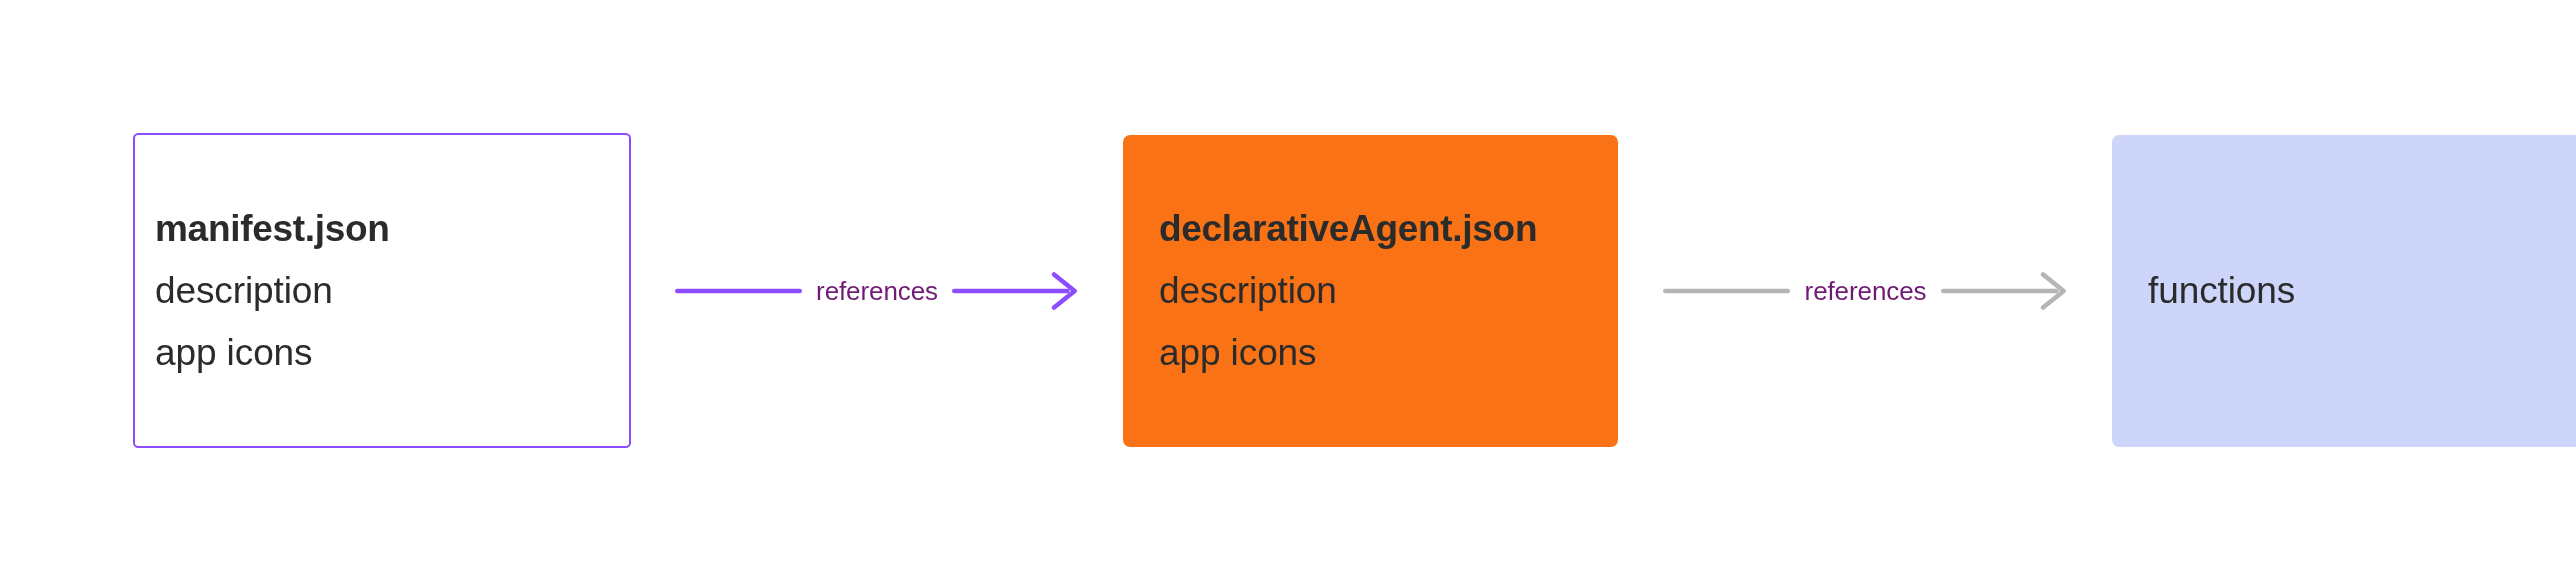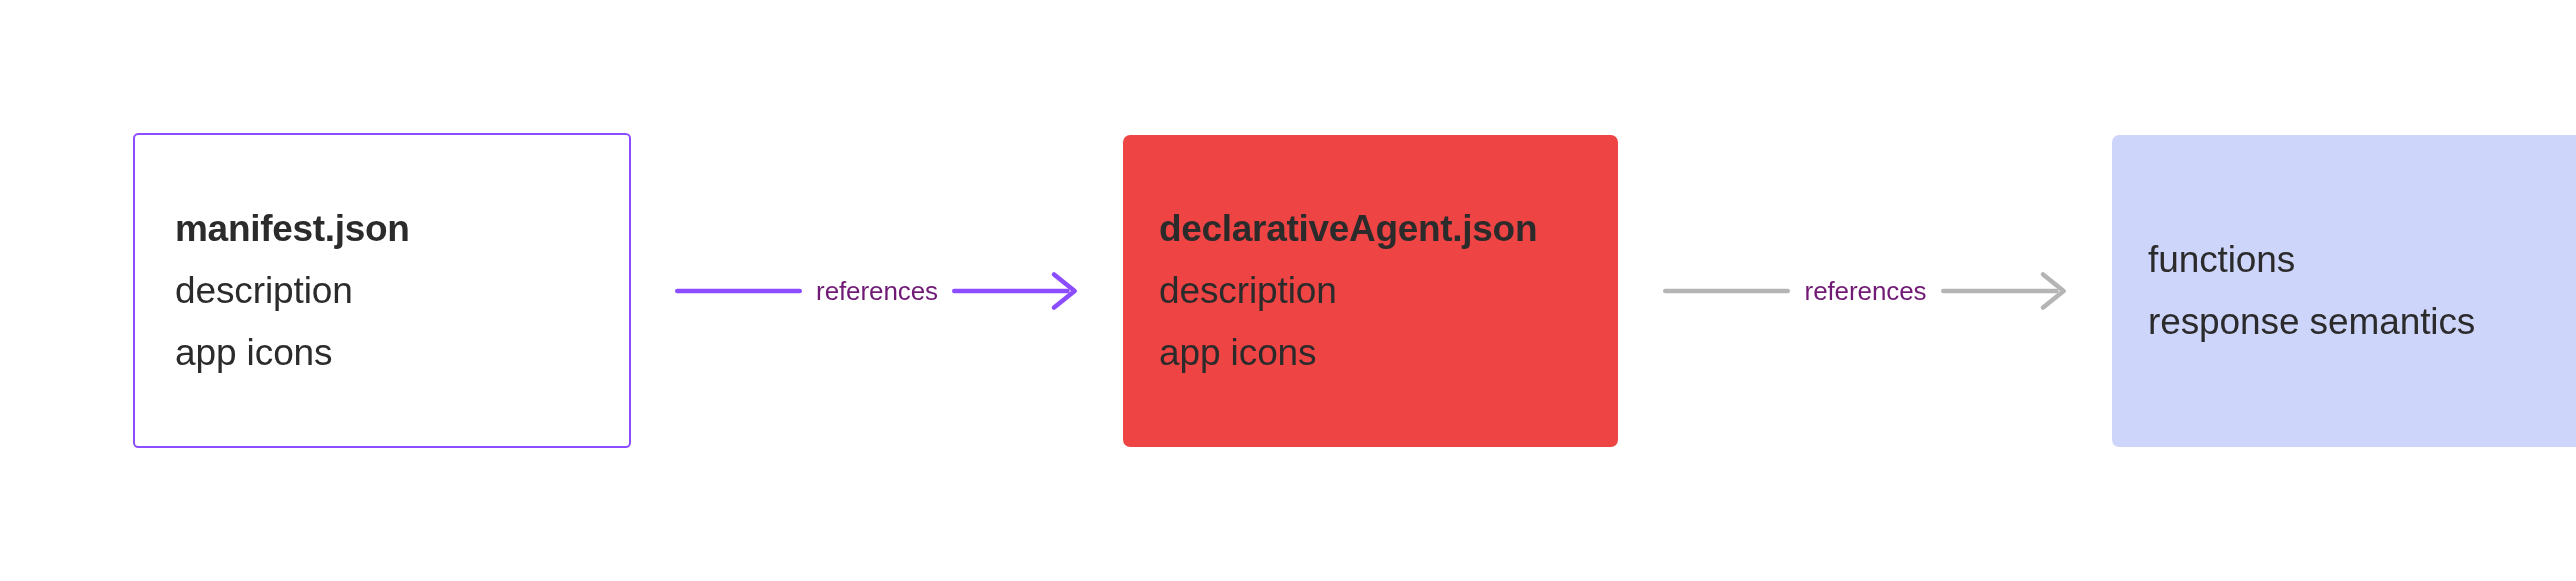--- a/index.html
+++ b/index.html
@@ -60,7 +60,7 @@
     background: #ffffff;
     border: 2.6px solid #8B4DFF;
     border-radius: 5.2px;
-    padding-left: 40px;
+    padding-left: 20px;
   }
 
   

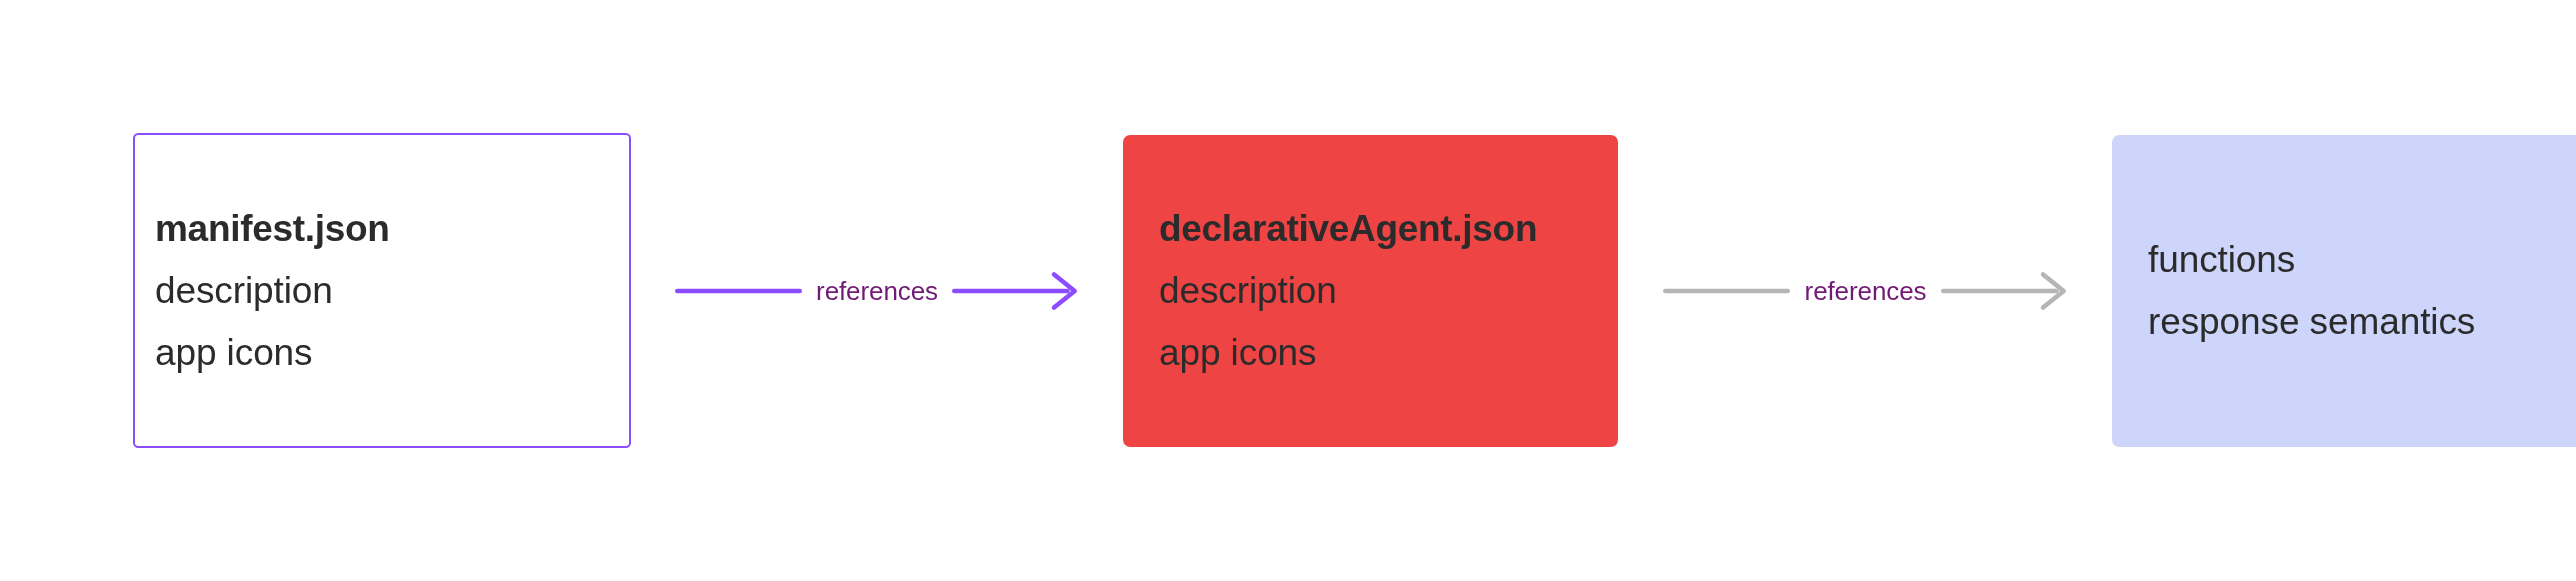--- a/index.html
+++ b/index.html
@@ -69,7 +69,7 @@
     top: 135px;
     width: 495px;
     height: 312px;
-    background: #ef4444;
+    background: #f97316;
   }
 
   

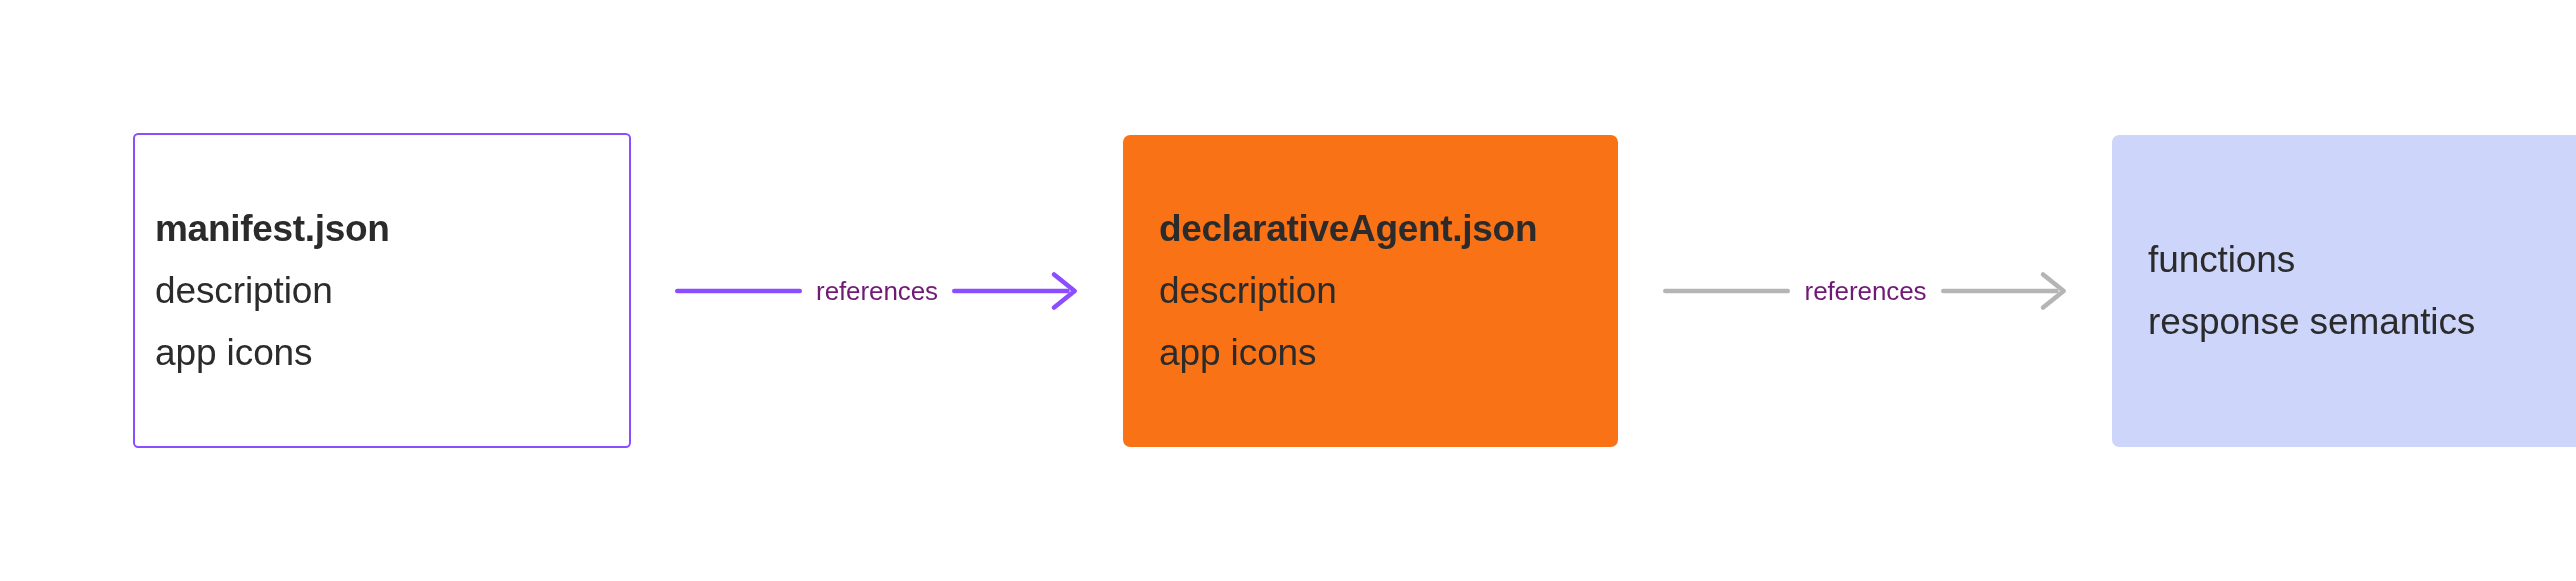--- a/index.html
+++ b/index.html
@@ -155,7 +155,6 @@
 
   <div class="node" id="node-ai-plugin">
     <div class="node-line">functions</div>
-    <div class="node-line">response semantics</div>
   </div>
 
 </div>

